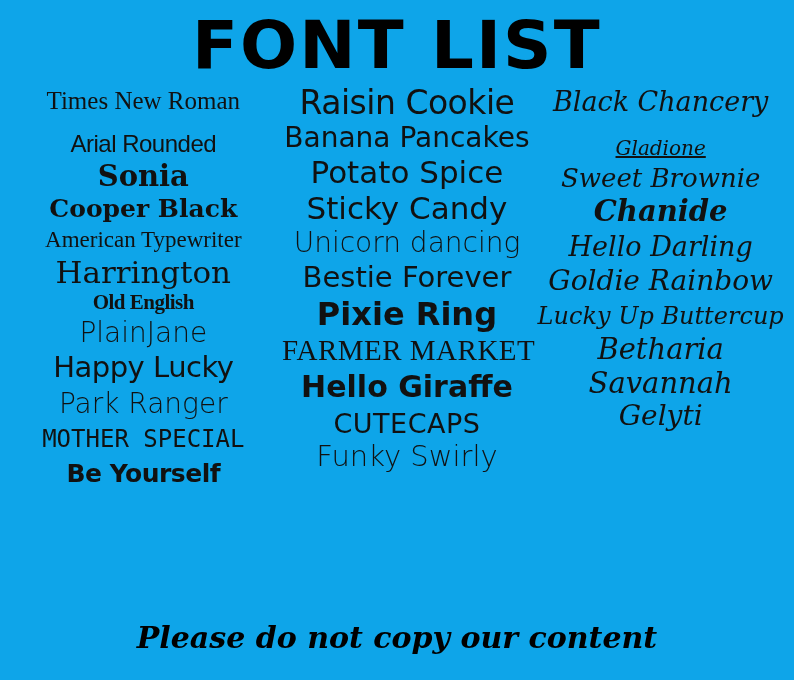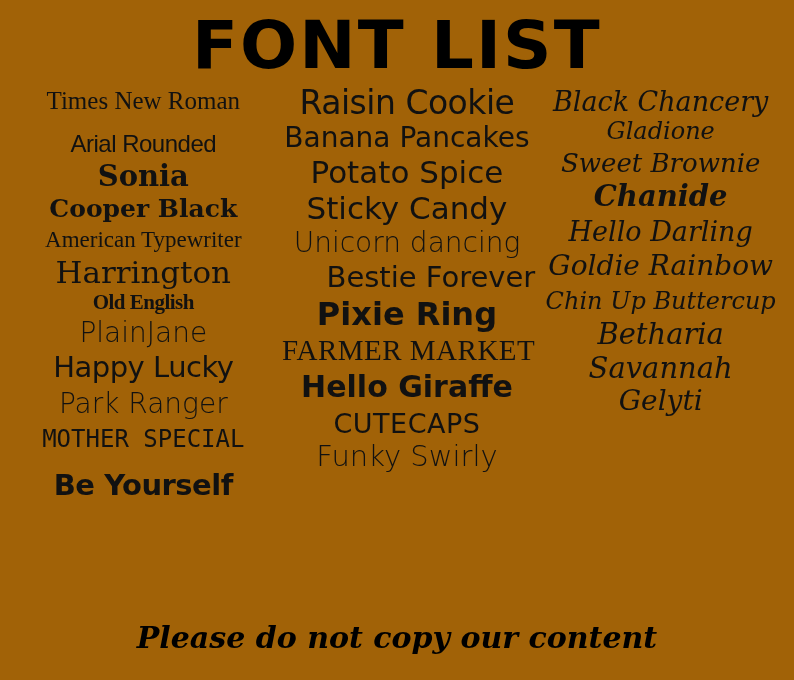--- a/index.html
+++ b/index.html
@@ -21,7 +21,7 @@
     box-sizing: border-box;
     display: flex;
     flex-direction: column;
-    background: #a16207;
+    background: #0ea5e9;
   }
 
   

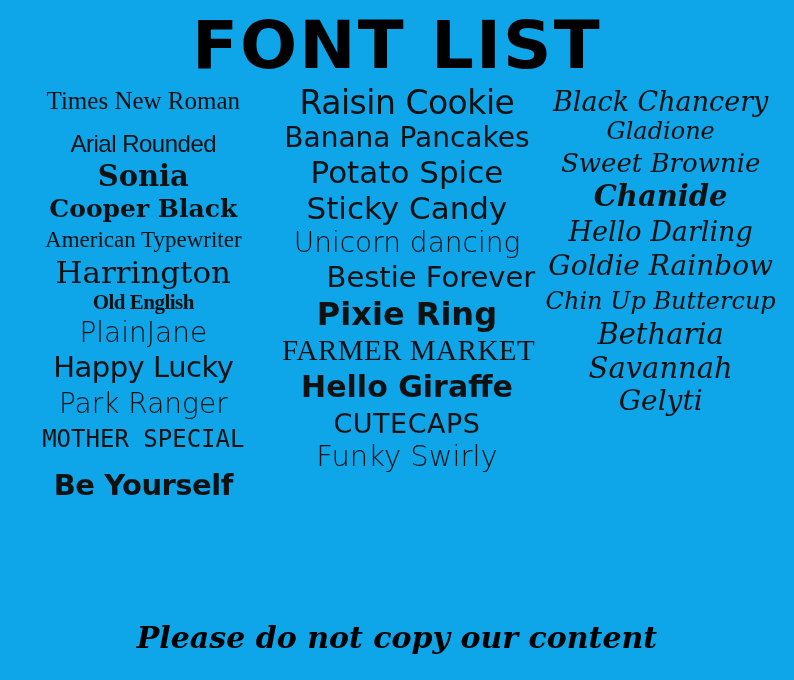--- a/index.html
+++ b/index.html
@@ -96,7 +96,7 @@
 
   
   .s-chancery   { font-family: "DejaVu Serif", serif; font-style: italic; font-size: 27px; margin-top: 2px; }
-  .s-gladione   { font-family: "DejaVu Serif", serif; font-style: italic; font-size: 24px; margin-top: 4px; }
+  .s-gladione   { font-family: "DejaVu Serif", serif; font-style: italic; font-size: 20px; margin-top: 23px; text-decoration: underline; }
   .s-sweetb     { font-family: "DejaVu Serif", serif; font-style: italic; font-size: 26px; margin-top: 7px; }
   .s-chanide    { font-family: "DejaVu Serif", serif; font-style: italic; font-weight: bold; font-size: 29px; margin-top: 6px; }
   .s-hellodar   { font-family: "DejaVu Serif", serif; font-style: italic; font-size: 27px; margin-top: 7px; }

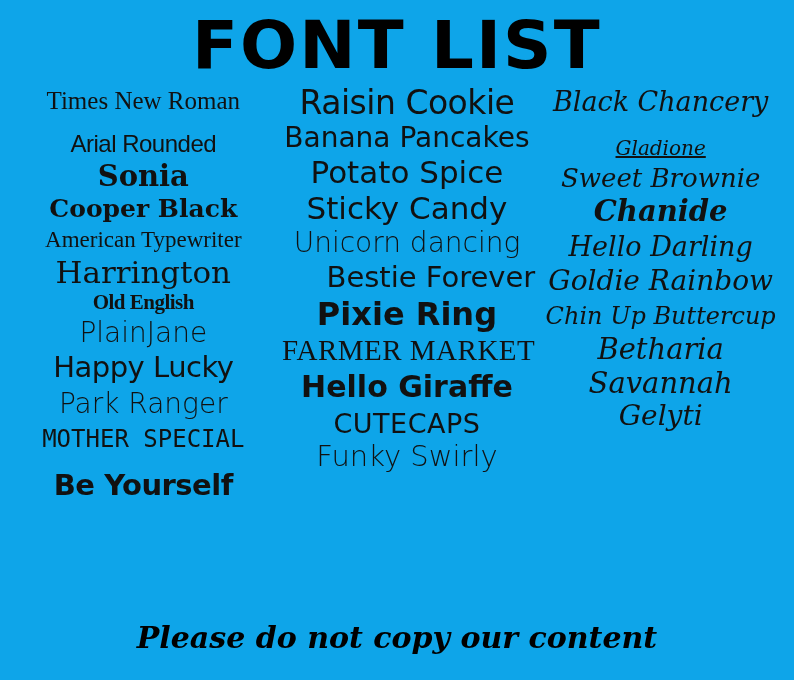--- a/index.html
+++ b/index.html
@@ -87,7 +87,7 @@
   .s-potato     { font-family: "DejaVu Sans", sans-serif; font-size: 31px; font-weight: 500; margin-top: 5px; }
   .s-sticky     { font-family: "DejaVu Sans", sans-serif; font-size: 31px; font-weight: 400; margin-top: 5px; }
   .s-unicorn    { font-family: "DejaVu Sans", sans-serif; font-size: 28px; font-weight: 300; margin-top: 5px; }
-  .s-bestie     { font-family: "DejaVu Sans", sans-serif; font-size: 29px; font-weight: 400; margin-top: 6px; text-align: right; }
+  .s-bestie     { font-family: "DejaVu Sans", sans-serif; font-size: 29px; font-weight: 400; margin-top: 6px; }
   .s-pixie      { font-family: "DejaVu Sans", sans-serif; font-size: 32px; font-weight: bold; margin-top: 6px; }
   .s-farmer     { font-family: "Liberation Serif", serif; font-size: 29px; font-weight: 400; margin-top: 6px; letter-spacing: 0.5px; text-align: right; }
   .s-giraffe    { font-family: "DejaVu Sans", sans-serif; font-size: 30px; font-weight: bold; margin-top: 7px; }

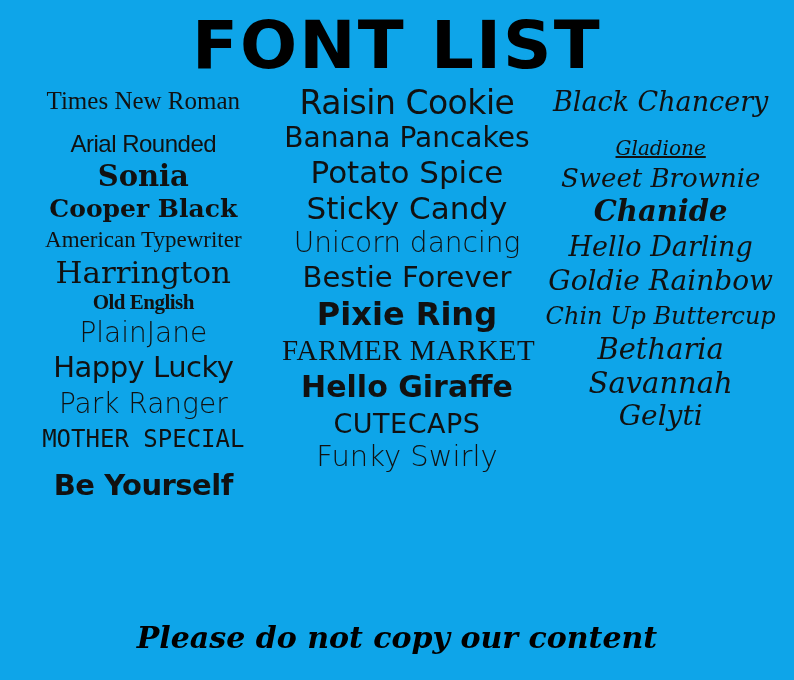--- a/index.html
+++ b/index.html
@@ -169,7 +169,7 @@
       <div class="font-item s-chanide">Chanide</div>
       <div class="font-item s-hellodar">Hello Darling</div>
       <div class="font-item s-goldie">Goldie Rainbow</div>
-      <div class="font-item s-chinup">Chin Up Buttercup</div>
+      <div class="font-item s-chinup">Lucky Up Buttercup</div>
       <div class="font-item s-betharia">Betharia</div>
       <div class="font-item s-savannah">Savannah</div>
       <div class="font-item s-gelyti">Gelyti</div>

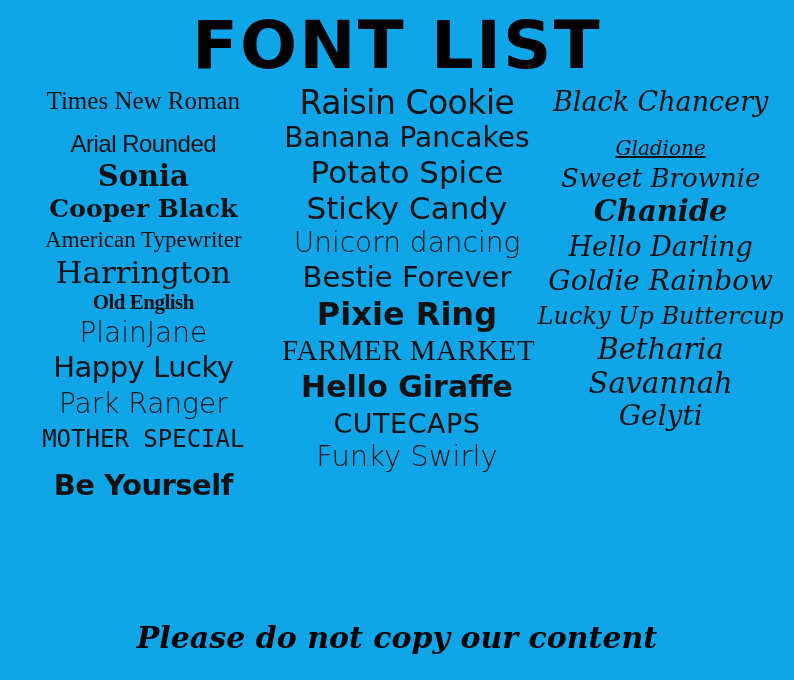--- a/index.html
+++ b/index.html
@@ -79,7 +79,7 @@
   .s-happy      { font-family: "DejaVu Sans", sans-serif; font-size: 29px; font-weight: normal; margin-top: 6px; letter-spacing: -0.5px; }
   .s-ranger     { font-family: "DejaVu Sans", sans-serif; font-size: 28px; font-weight: 300; margin-top: 8px; }
   .s-mother     { font-family: "DejaVu Sans Mono", monospace; font-size: 24px; margin-top: 9px; letter-spacing: 0px; }
-  .s-beyourself { font-family: "DejaVu Sans", sans-serif; font-size: 29px; font-weight: bold; margin-top: 20px; letter-spacing: -0.5px; }
+  .s-beyourself { font-family: "DejaVu Sans", sans-serif; font-size: 25px; font-weight: bold; margin-top: 10px; letter-spacing: -0.5px; }
 
   
   .s-raisin     { font-family: "DejaVu Sans", sans-serif; font-size: 33px; font-weight: 500; margin-top: 0px; letter-spacing: -0.5px; }

